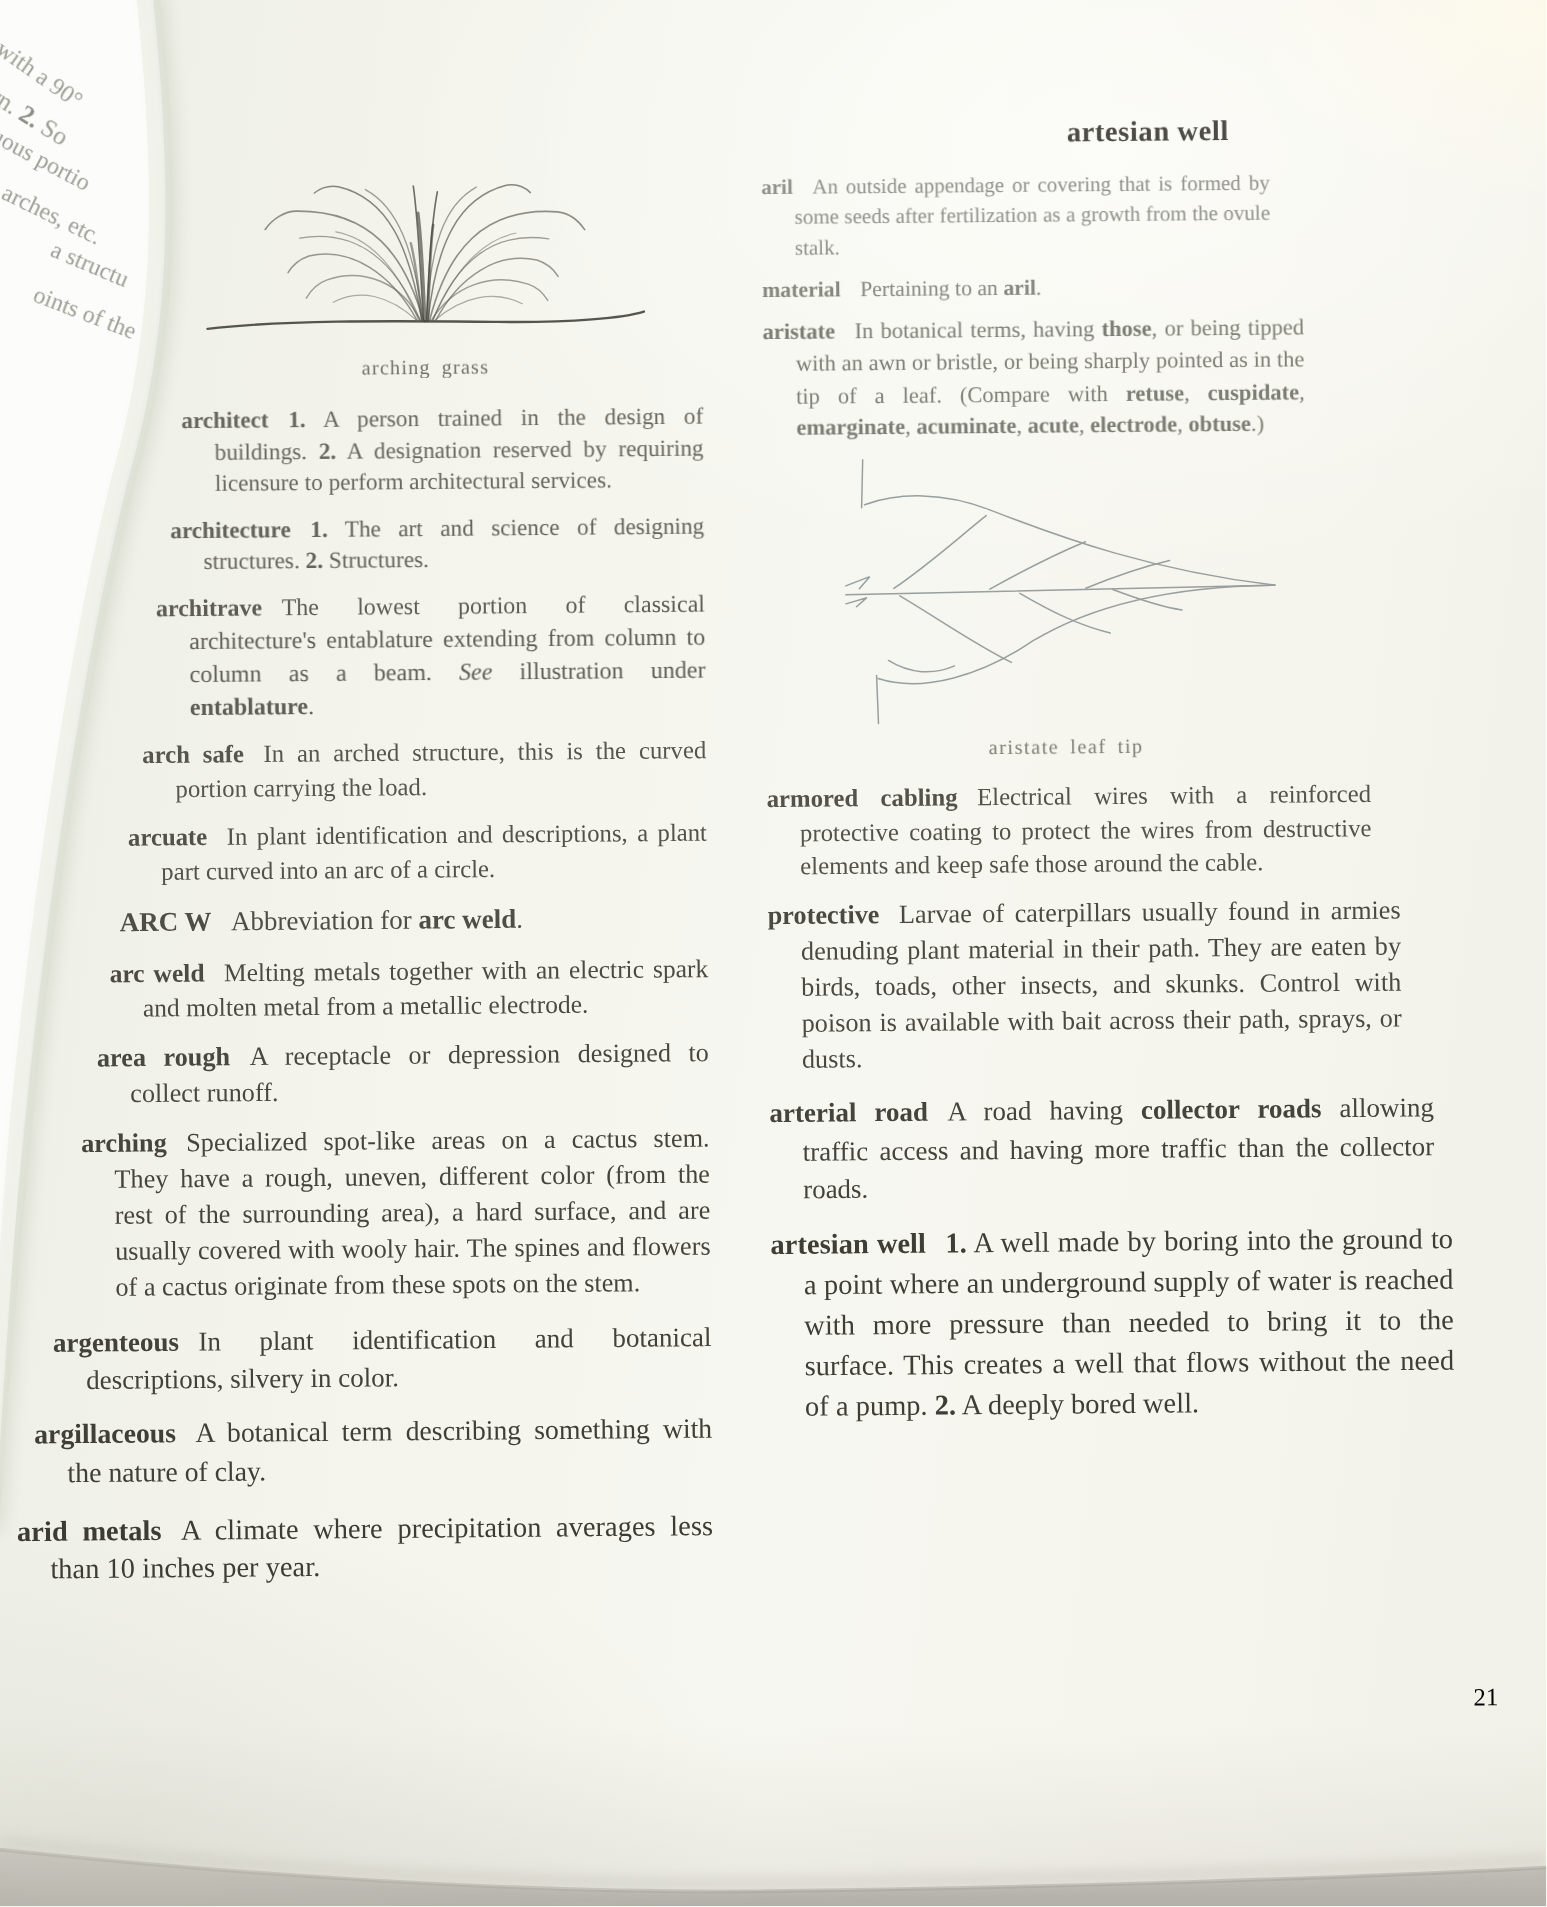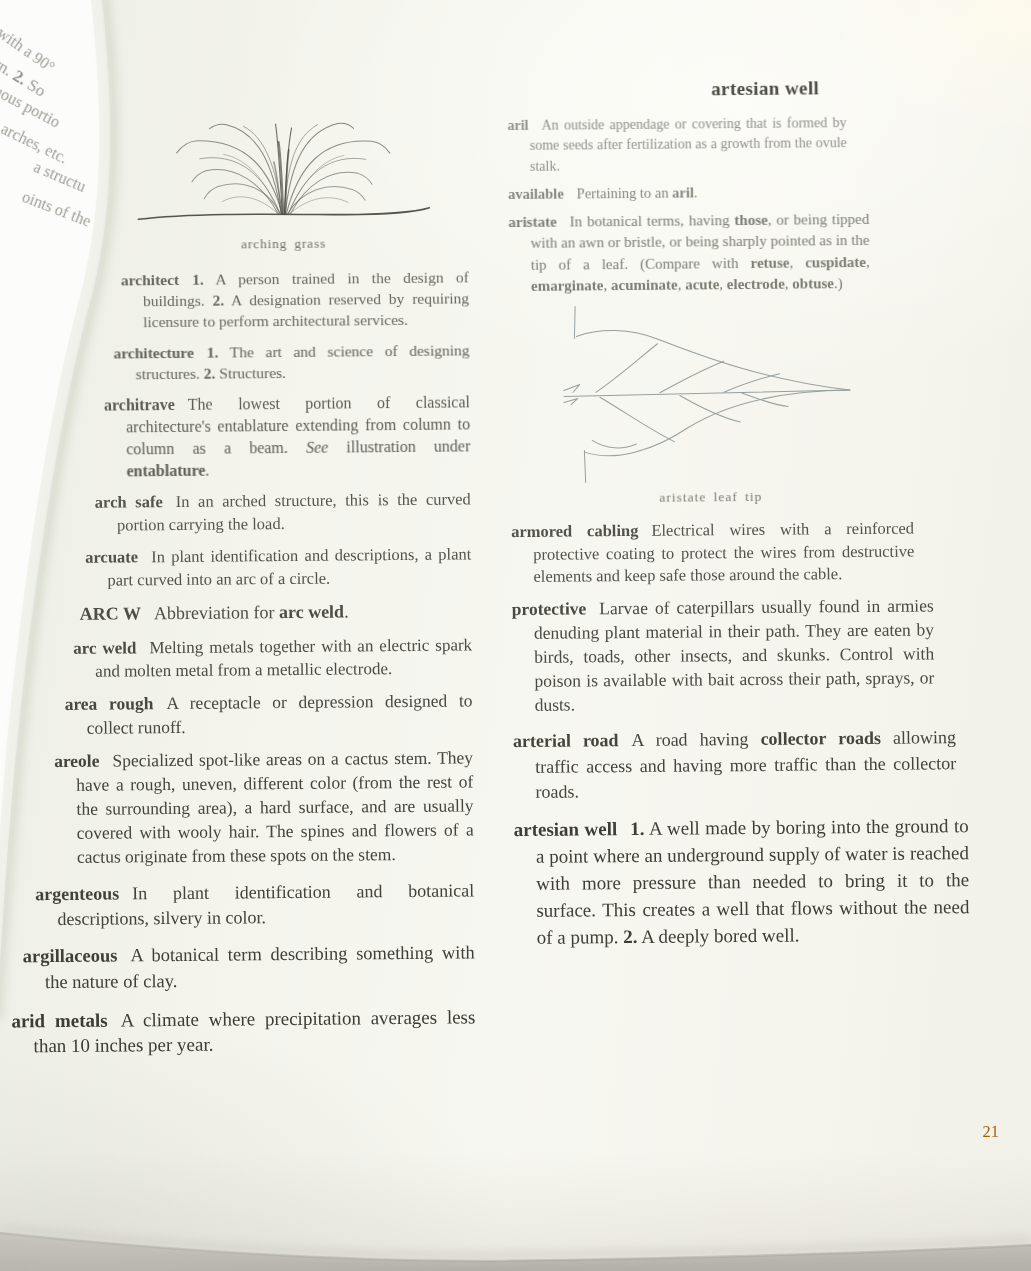--- a/index.html
+++ b/index.html
@@ -170,7 +170,7 @@
     <div class="col" id="right-col">
       <div class="entries" id="right-top">
           <div class="entry"><b class="term">aril</b><span class="def">An outside appendage or covering that is formed by some seeds after fertilization as a growth from the ovule stalk.</span></div>
-          <div class="entry"><b class="term">available</b><span class="def">Pertaining to an <b>aril</b>.</span></div>
+          <div class="entry"><b class="term">material</b><span class="def">Pertaining to an <b>aril</b>.</span></div>
           <div class="entry"><b class="term">aristate</b><span class="def">In botanical terms, having <b>those</b>, or being tipped with an awn or bristle, or being sharply pointed as in the tip of a leaf. (Compare with <b>retuse</b>, <b>cuspidate</b>, <b>emarginate</b>, <b>acuminate</b>, <b>acute</b>, <b>electrode</b>, <b>obtuse</b>.)</span></div>
         </div>
       <figure class="leaf-fig">

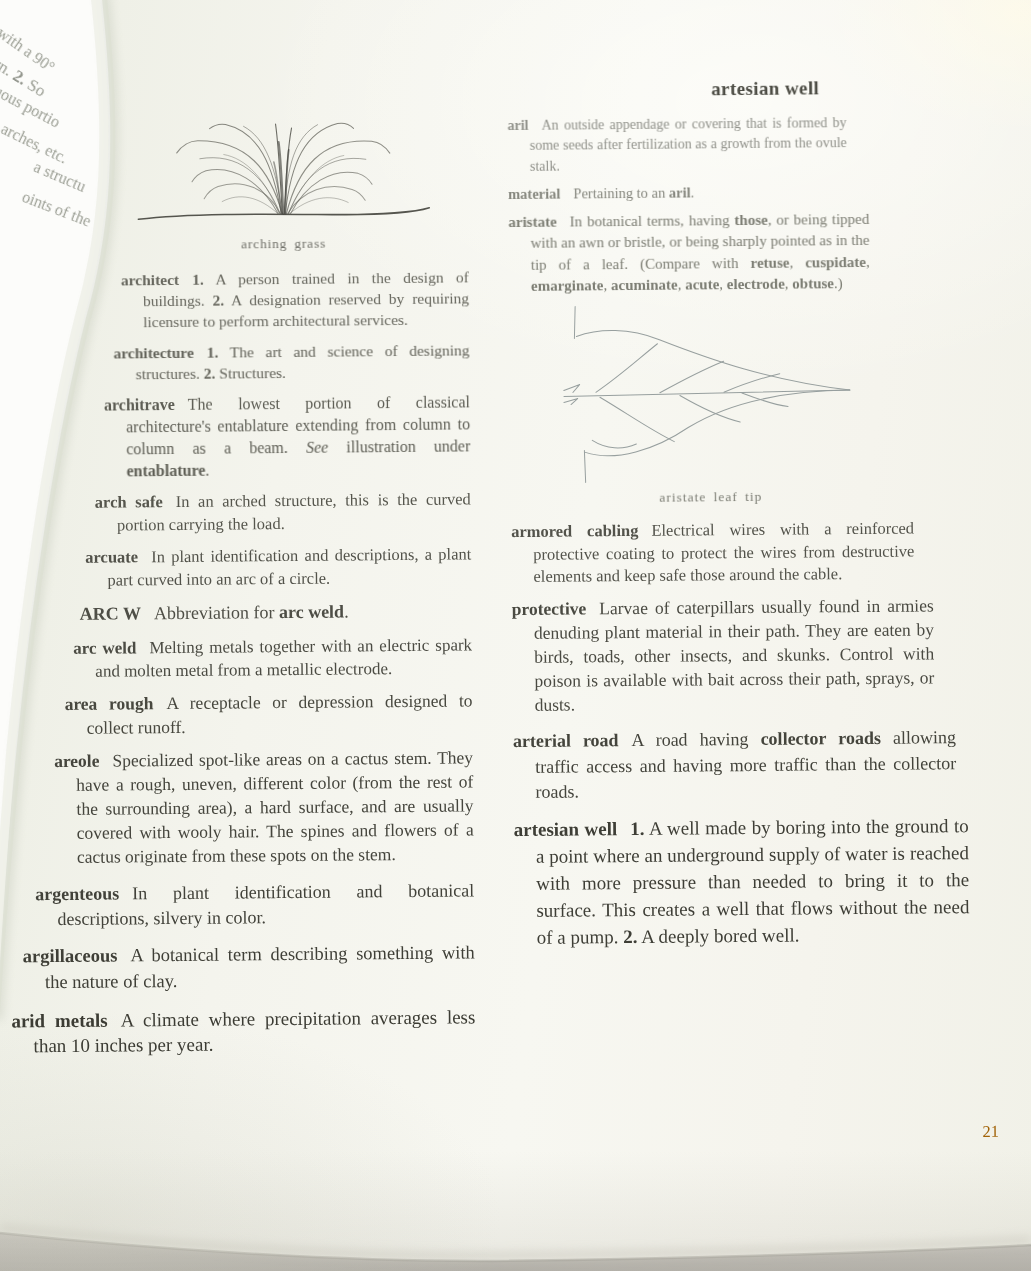--- a/index.html
+++ b/index.html
@@ -160,7 +160,7 @@
           <div class="entry"><b class="term">ARC W</b><span class="def">Abbreviation for <b>arc weld</b>.</span></div>
           <div class="entry"><b class="term">arc weld</b><span class="def">Melting metals together with an electric spark and molten metal from a metallic electrode.</span></div>
           <div class="entry"><b class="term">area rough</b><span class="def">A receptacle or depression designed to collect runoff.</span></div>
-          <div class="entry"><b class="term">areole</b><span class="def">Specialized spot-like areas on a cactus stem. They have a rough, uneven, different color (from the rest of the surrounding area), a hard surface, and are usually covered with wooly hair. The spines and flowers of a cactus originate from these spots on the stem.</span></div>
+          <div class="entry"><b class="term">arching</b><span class="def">Specialized spot-like areas on a cactus stem. They have a rough, uneven, different color (from the rest of the surrounding area), a hard surface, and are usually covered with wooly hair. The spines and flowers of a cactus originate from these spots on the stem.</span></div>
           <div class="entry"><b class="term">argenteous</b><span class="def">In plant identification and botanical descriptions, silvery in color.</span></div>
           <div class="entry"><b class="term">argillaceous</b><span class="def">A botanical term describing something with the nature of clay.</span></div>
           <div class="entry"><b class="term">arid metals</b><span class="def">A climate where precipitation averages less than 10 inches per year.</span></div>

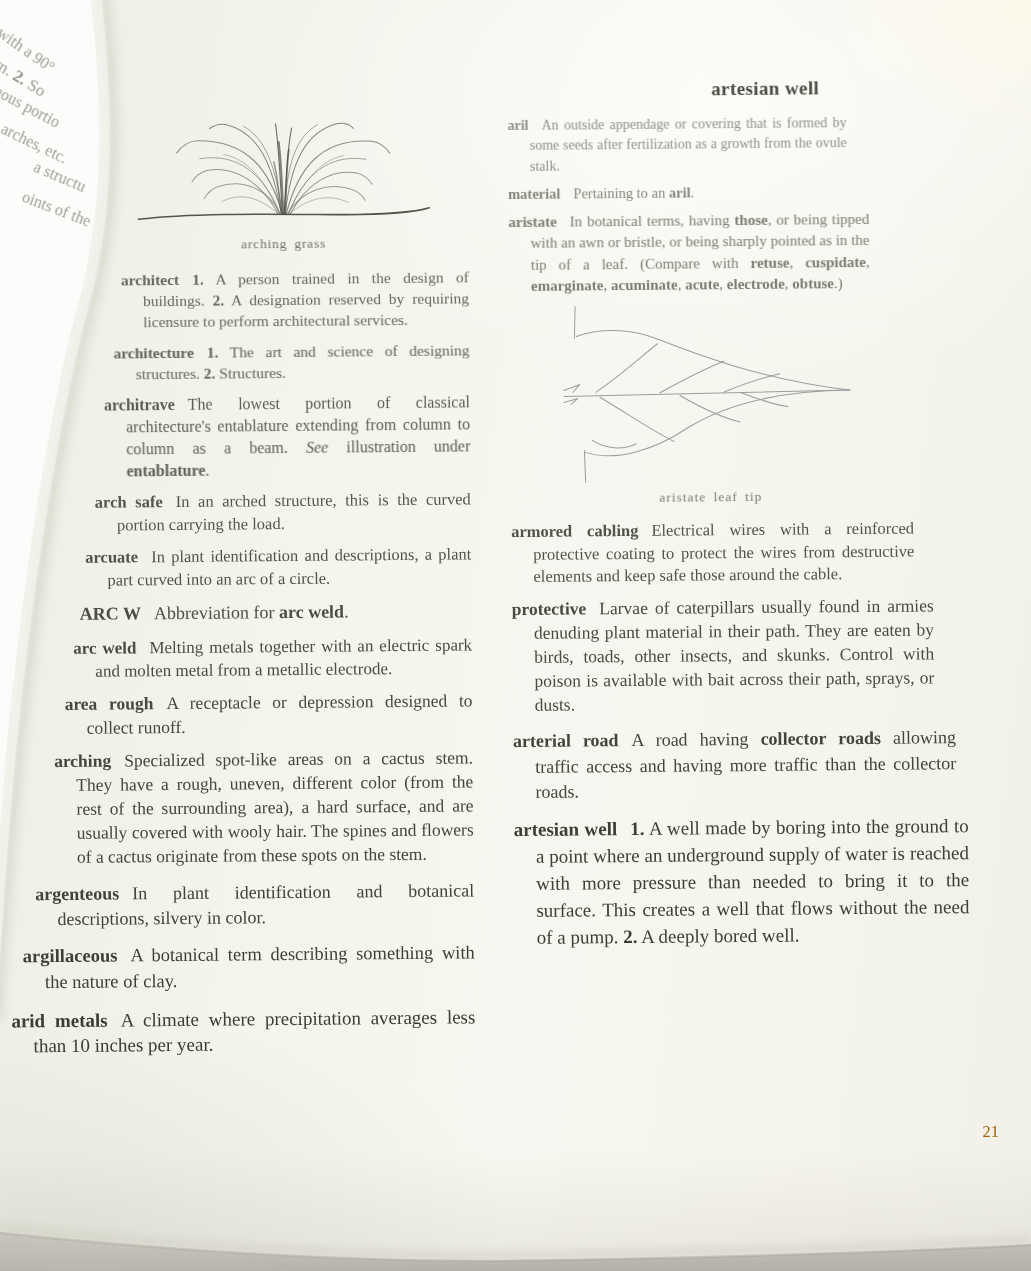--- a/index.html
+++ b/index.html
@@ -44,7 +44,7 @@
     position:absolute;left:560px;top:80px;width:420px;text-align:center;
     font-weight:bold;font-size:19px;color:#4c4c44;letter-spacing:0.4px;filter:blur(0.25px);
   }
-  .page-number{position:absolute;left:978px;top:1126px;font-size:16.5px;color:#a16207;}
+  .page-number{position:absolute;left:978px;top:1126px;font-size:16.5px;color:#000000;}
   .col{position:absolute;}
   #left-col{left:8px;top:106px;width:464px;}
   #right-col{left:512px;top:116px;width:455px;}

